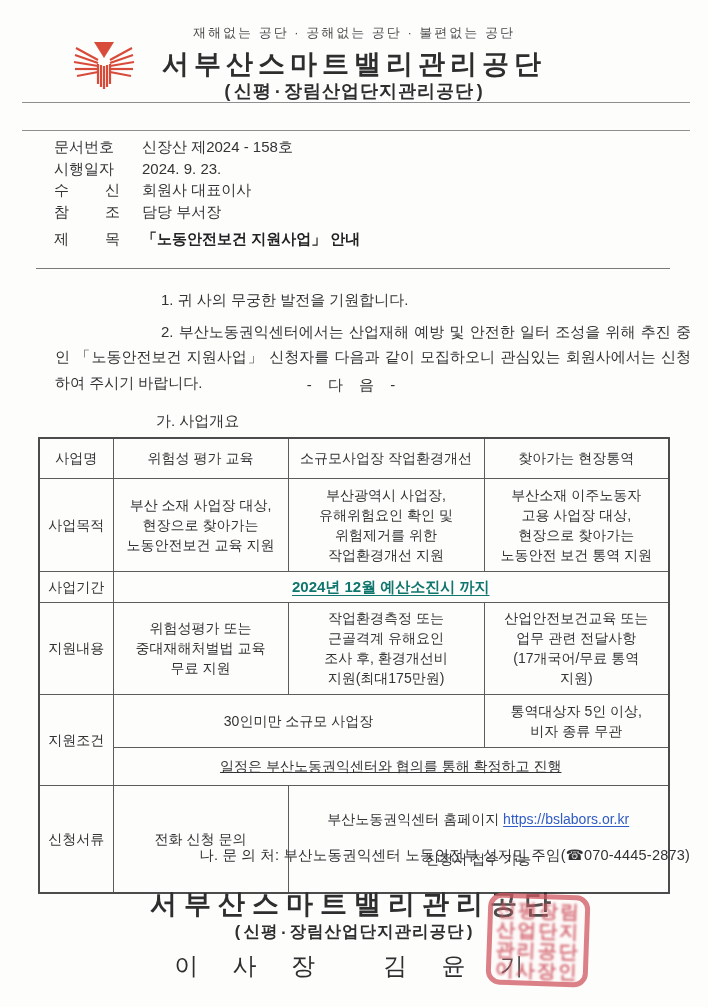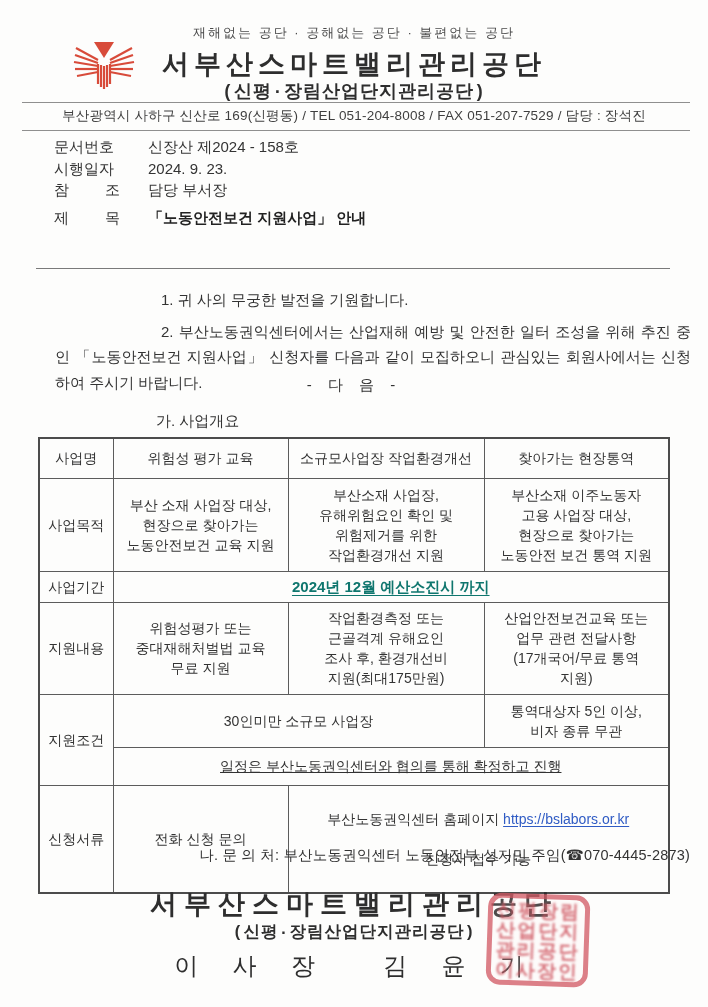--- a/index.html
+++ b/index.html
@@ -137,7 +137,6 @@
   <div class="org-subtitle serif">(신평·장림산업단지관리공단)</div>
 
   <div class="rule rule1"></div>
-  <div class="address">부산광역시 사하구 신산로 169(신평동) / TEL 051-204-8008 / FAX 051-207-7529 / 담당 : 장석진</div>
   <div class="rule rule2"></div>
 
   <div class="docinfo">

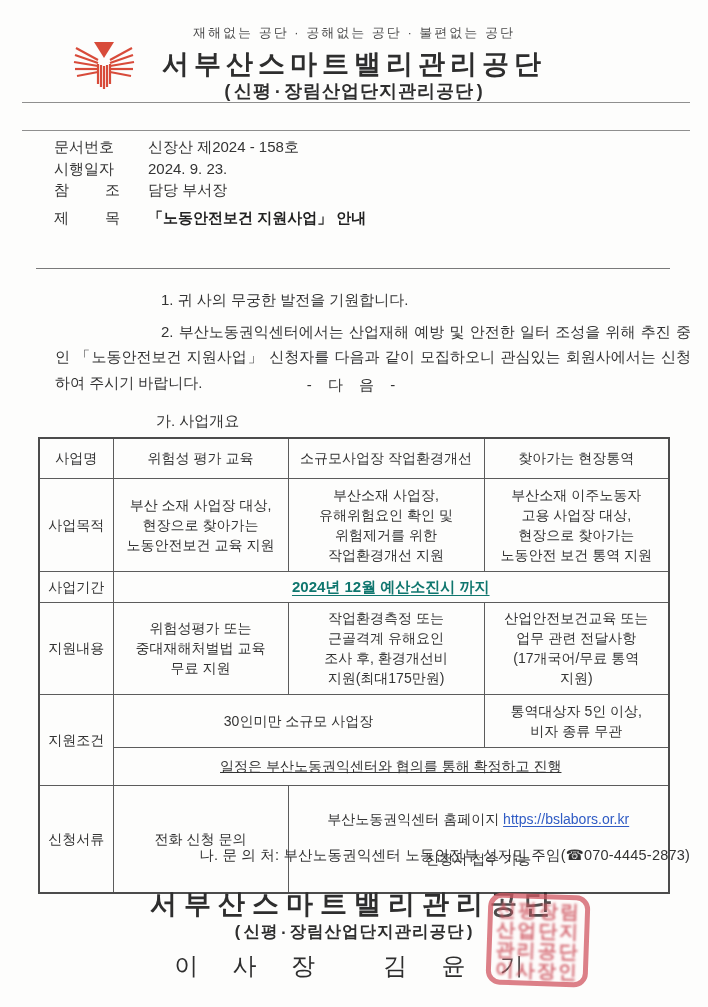--- a/index.html
+++ b/index.html
@@ -40,7 +40,7 @@
   .docinfo .row { line-height:21.6px; white-space:nowrap; }
   .docinfo .row.subject { margin-top:6px; }
   .doc-label { display:inline-block; width:66px; text-align:justify; text-align-last:justify; }
-  .doc-val { margin-left:28px; }
+  .doc-val { margin-left:22px; }
   .row.subject .doc-val { font-weight:700; color:#222; }
 
   .bodytext { position:absolute; top:287px; left:27px; width:664px; font-size:15px; line-height:25.5px; color:#333; }

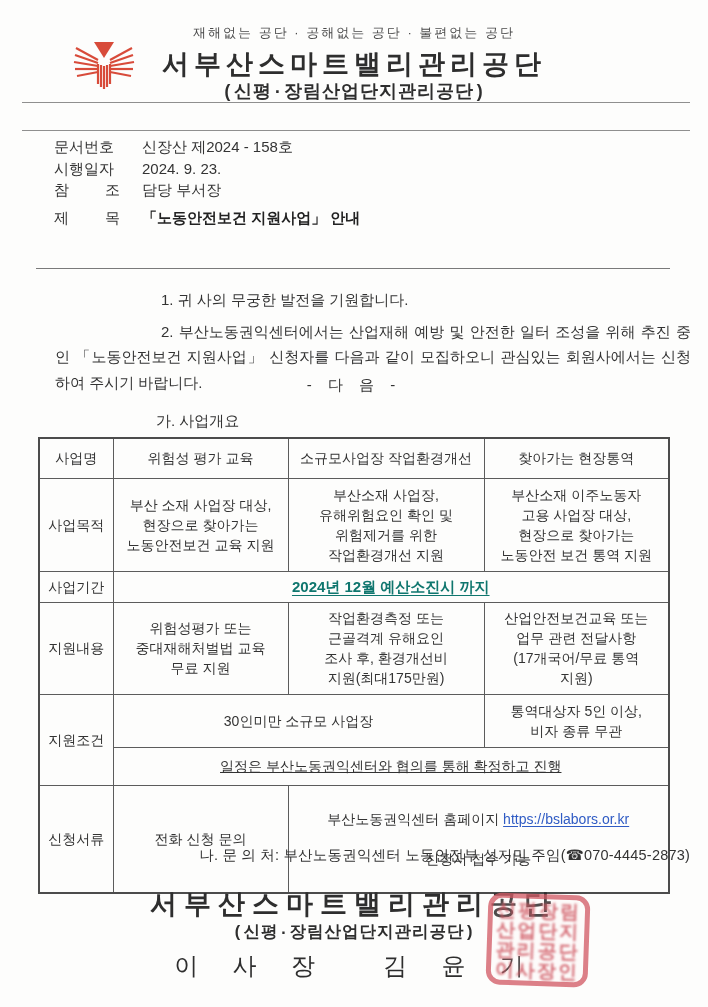--- a/index.html
+++ b/index.html
@@ -147,6 +147,9 @@
       <span class="doc-label">시행일자</span><span class="doc-val">2024. 9. 23.</span>
     </div>
     <div class="row">
+      <span class="doc-label">수 신</span><span class="doc-val">회원사 대표이사</span>
+    </div>
+    <div class="row">
       <span class="doc-label">참 조</span><span class="doc-val">담당 부서장</span>
     </div>
     <div class="row subject">

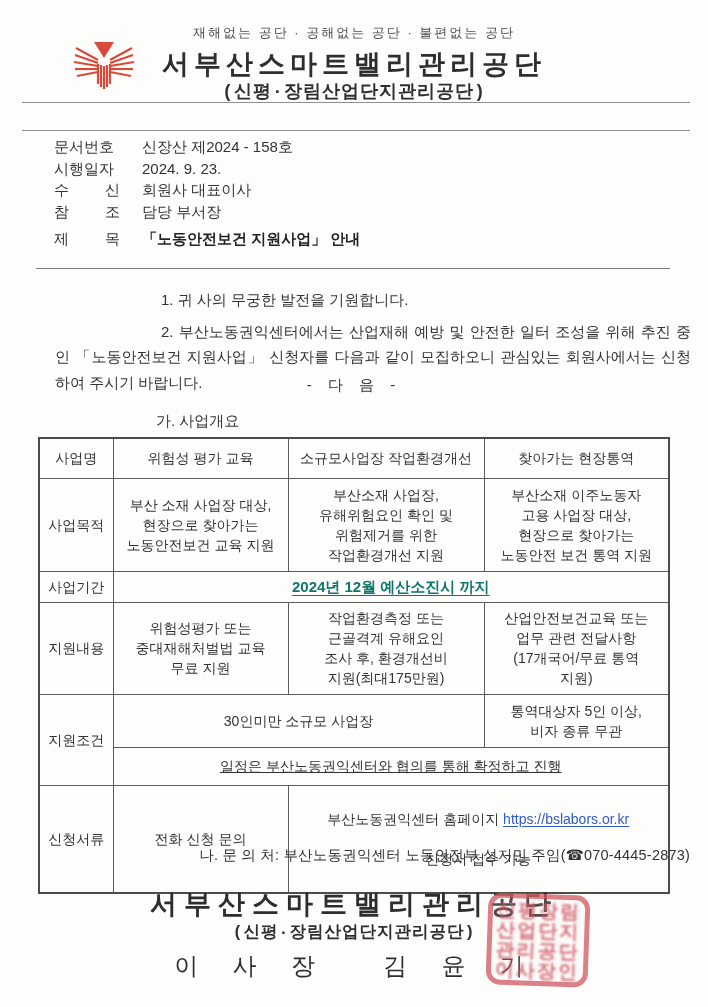--- a/index.html
+++ b/index.html
@@ -186,7 +186,7 @@
       <td>부산 소재 사업장 대상,
 현장으로 찾아가는
 노동안전보건 교육 지원</td>
-      <td>부산소재 사업장,
+      <td>부산광역시 사업장,
 유해위험요인 확인 및
 위험제거를 위한
 작업환경개선 지원</td>

